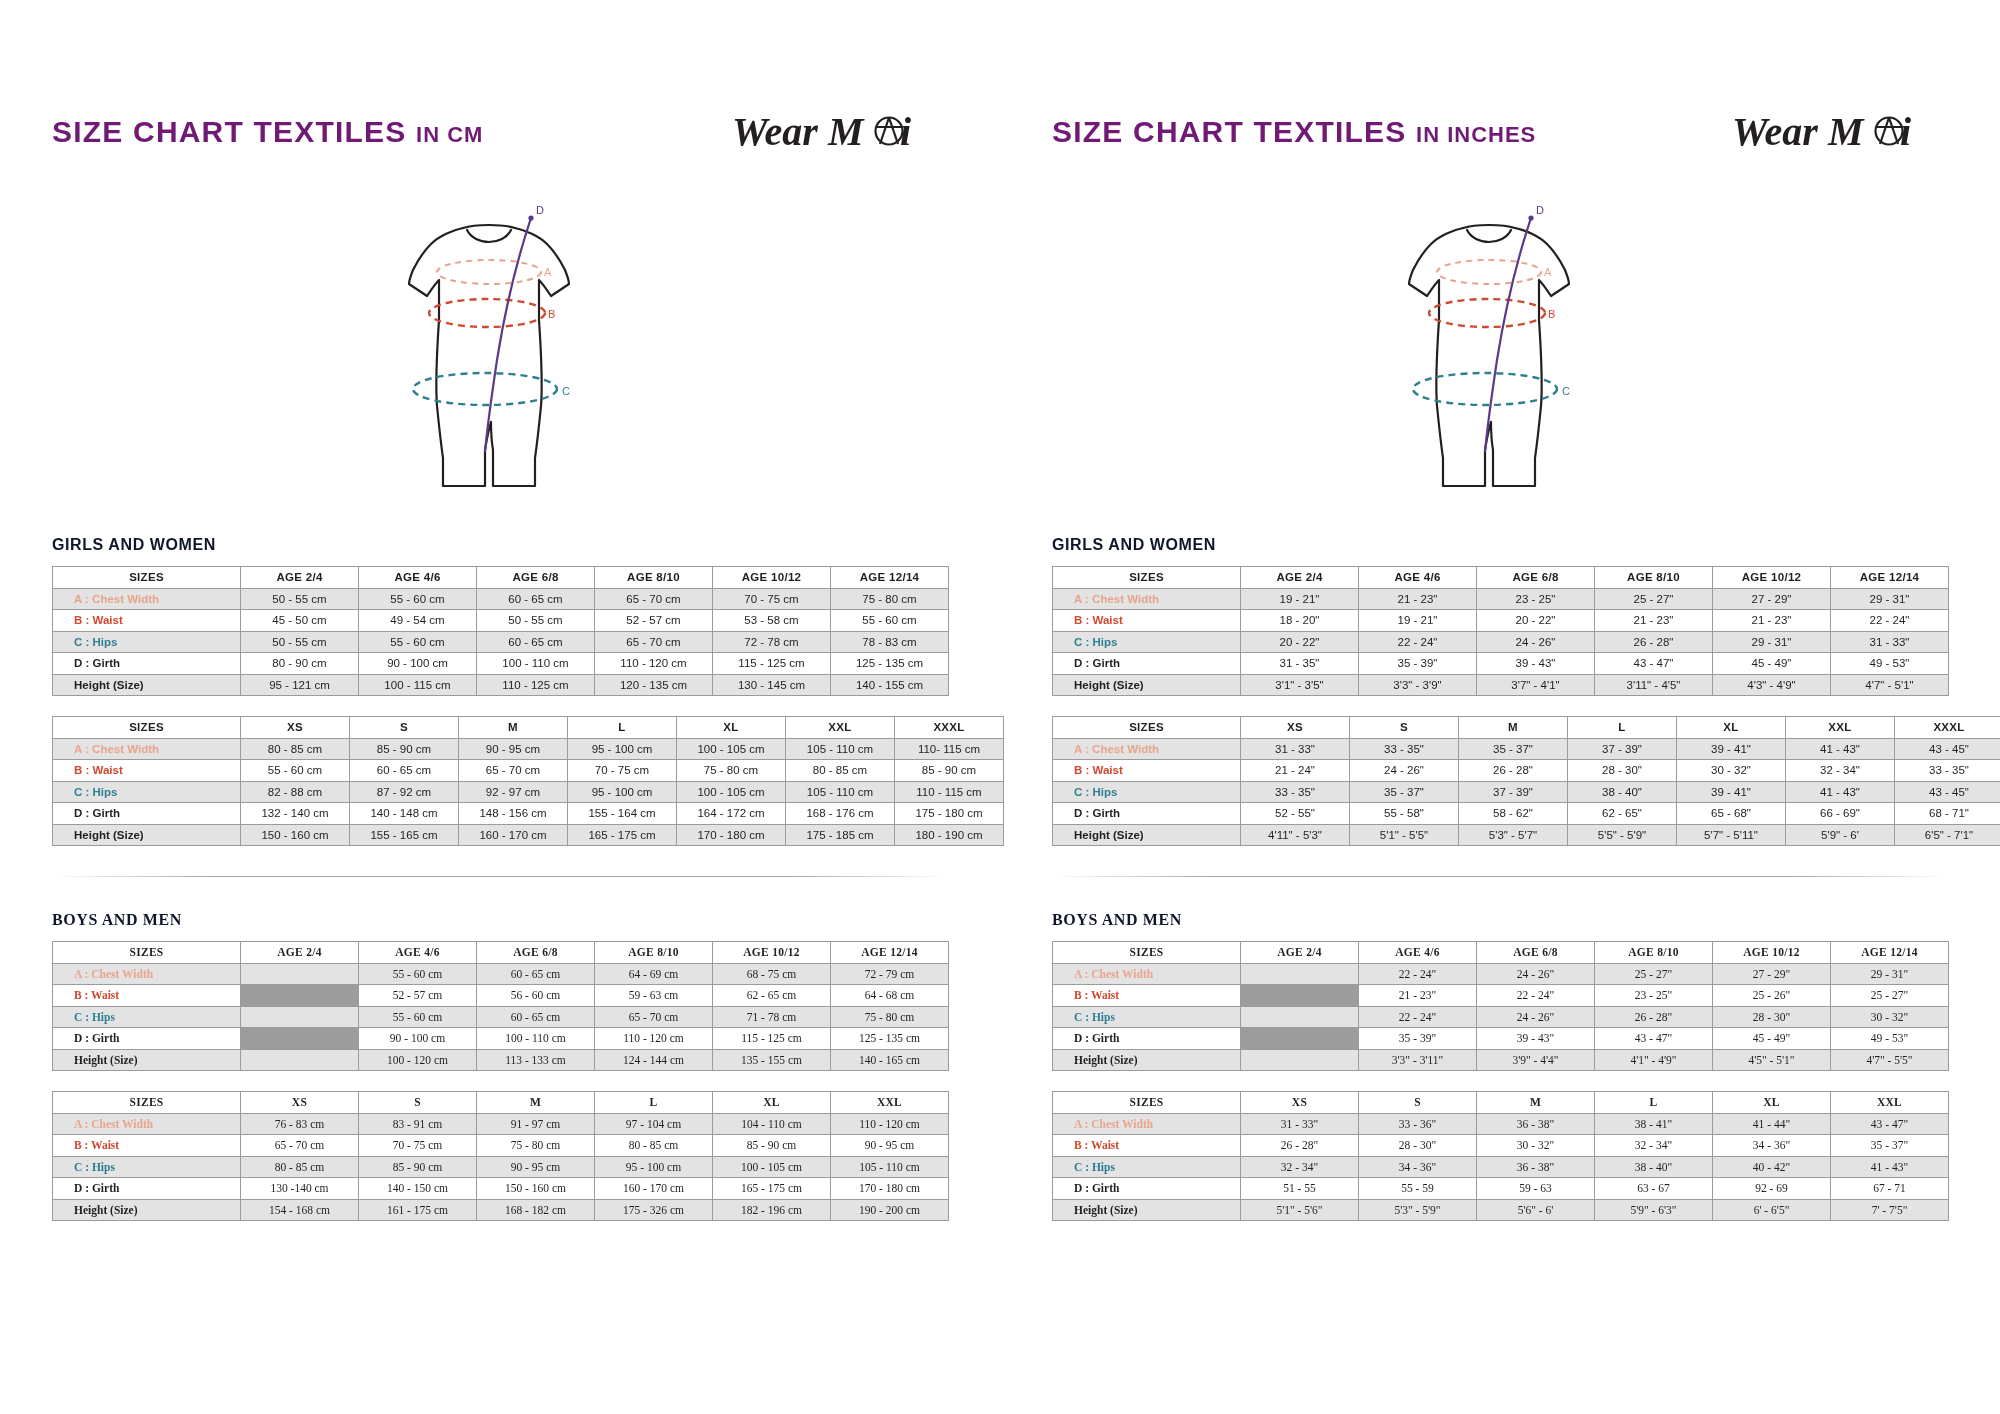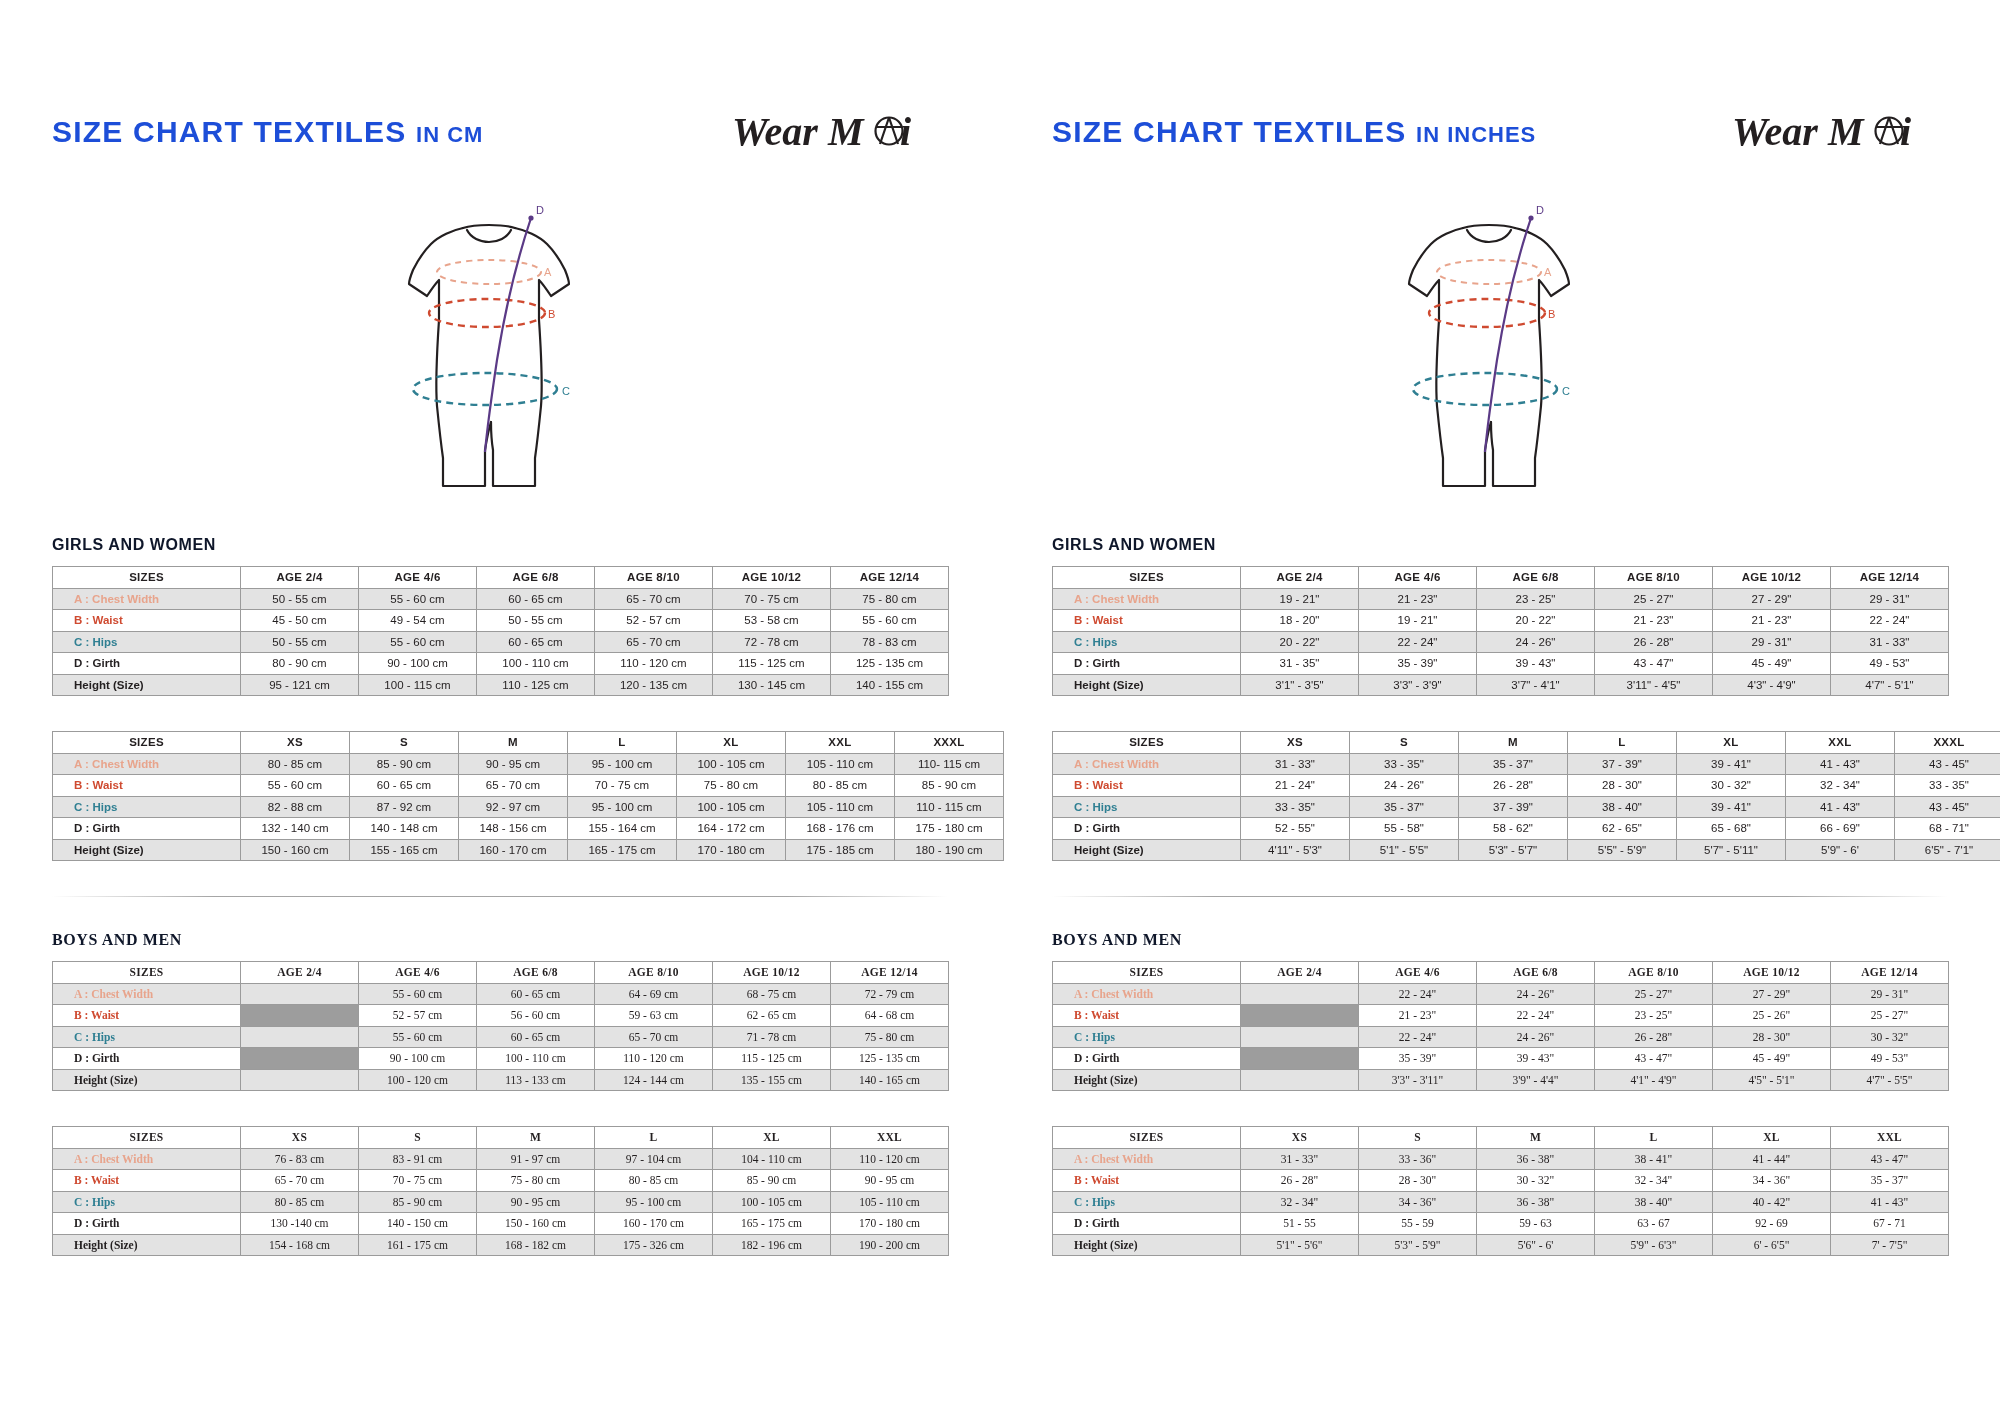--- a/index.html
+++ b/index.html
@@ -39,7 +39,7 @@
     font-size: 30px;
     font-weight: 700;
     letter-spacing: 1.2px;
-    color: #1d4ed8;
+    color: #701a75;
     white-space: nowrap;
   }
   .chart-title .unit {

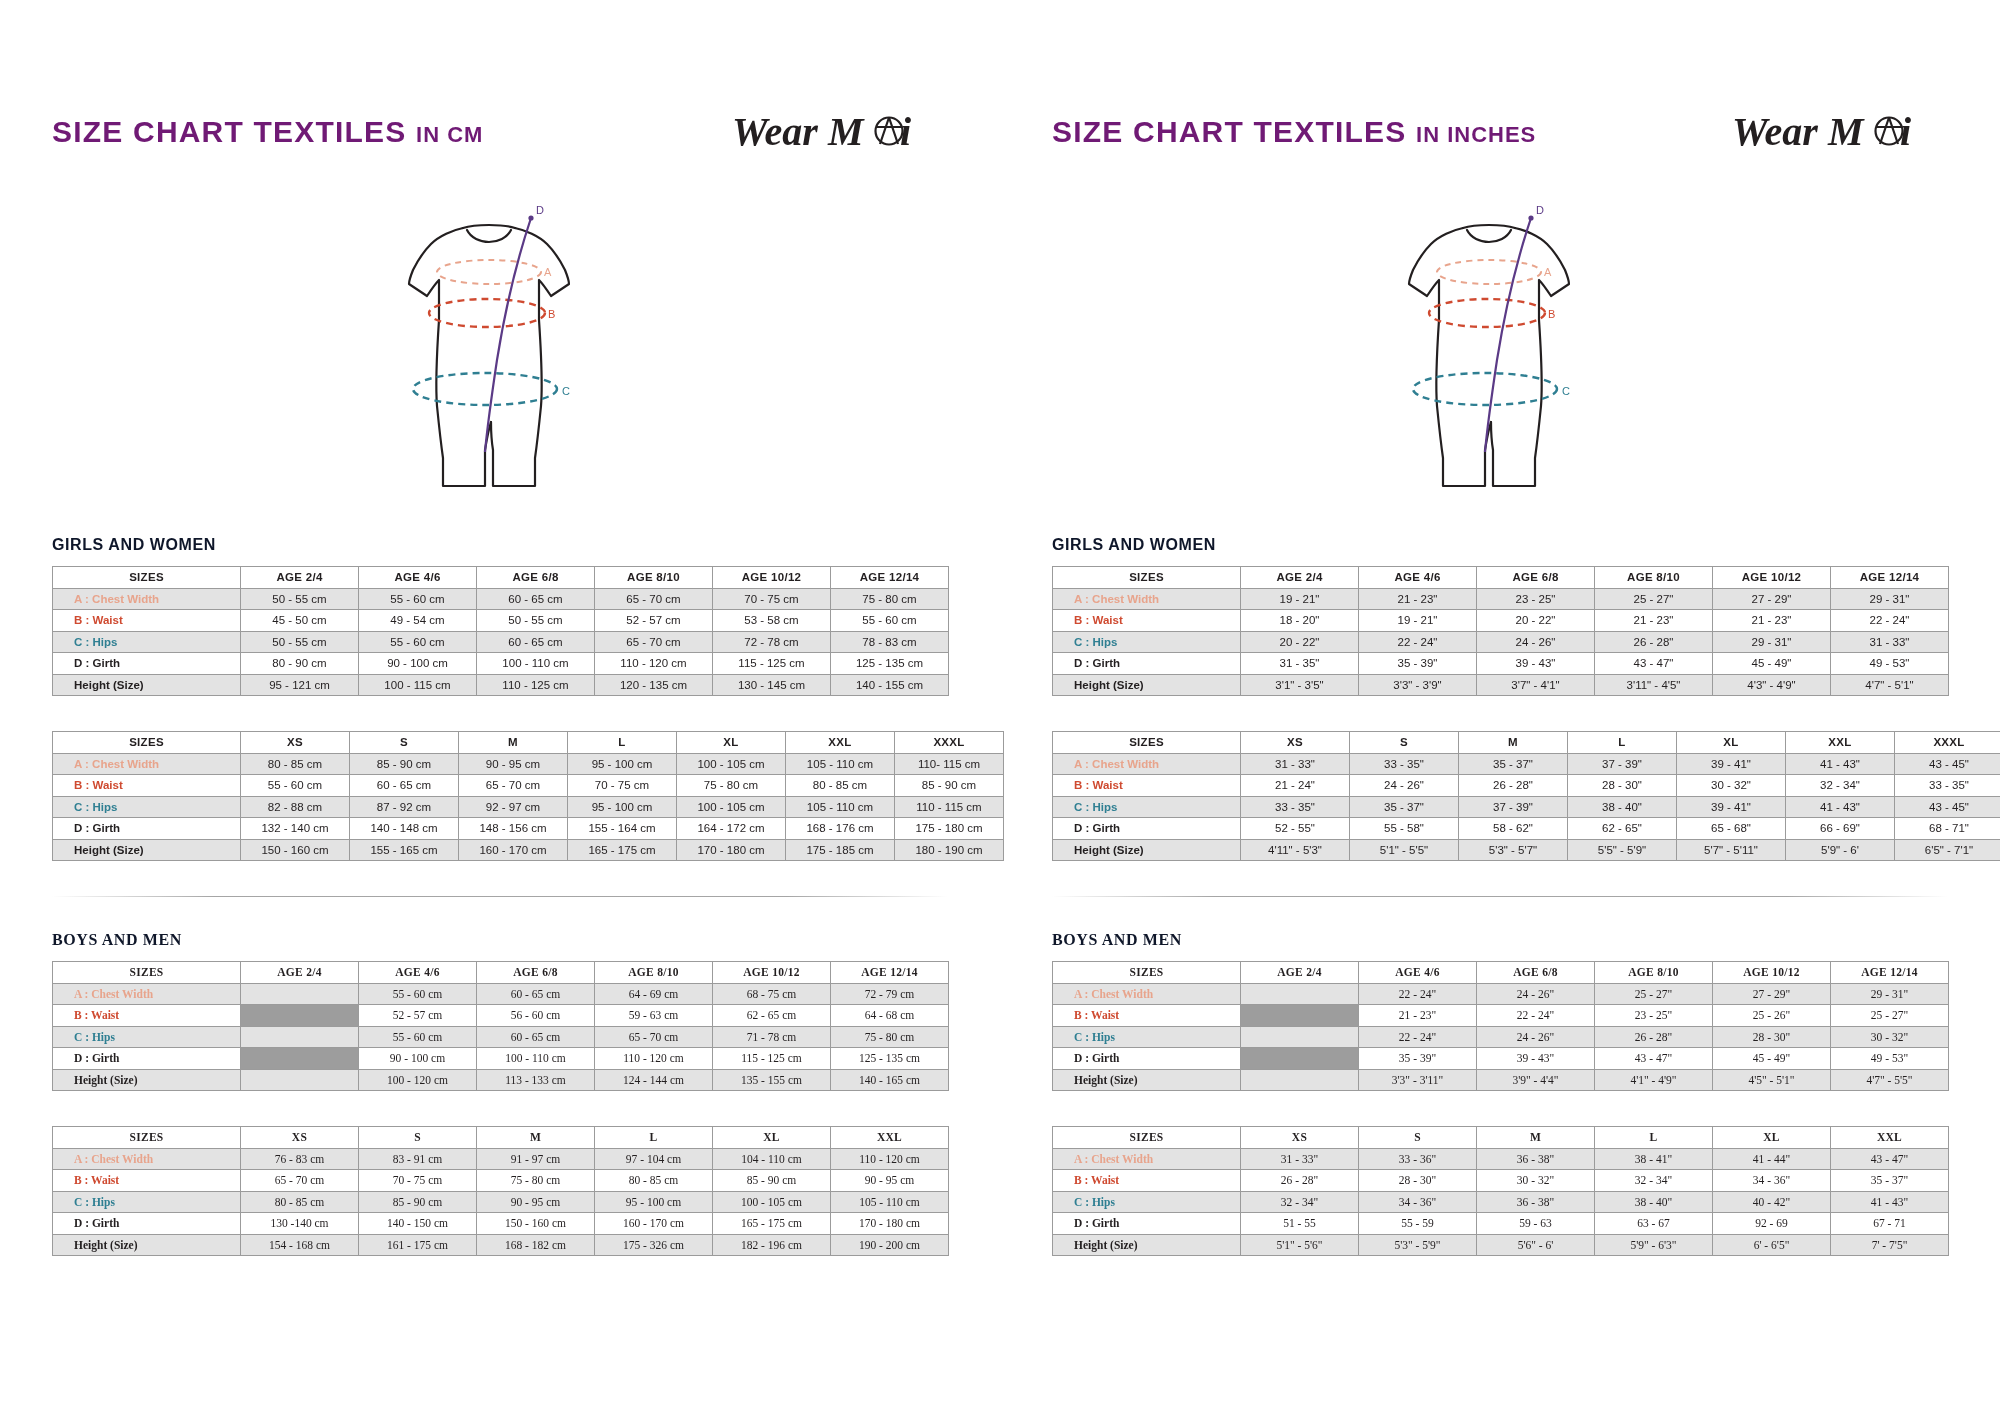--- a/index.html
+++ b/index.html
@@ -84,7 +84,7 @@
     table-layout: fixed;
     font-size: 11.5px;
     color: #231f20;
-    margin-bottom: 35px;
+    margin-bottom: 20px;
   }
   table.size-table td, table.size-table th {
     border: 1px solid #9b9b9b;

